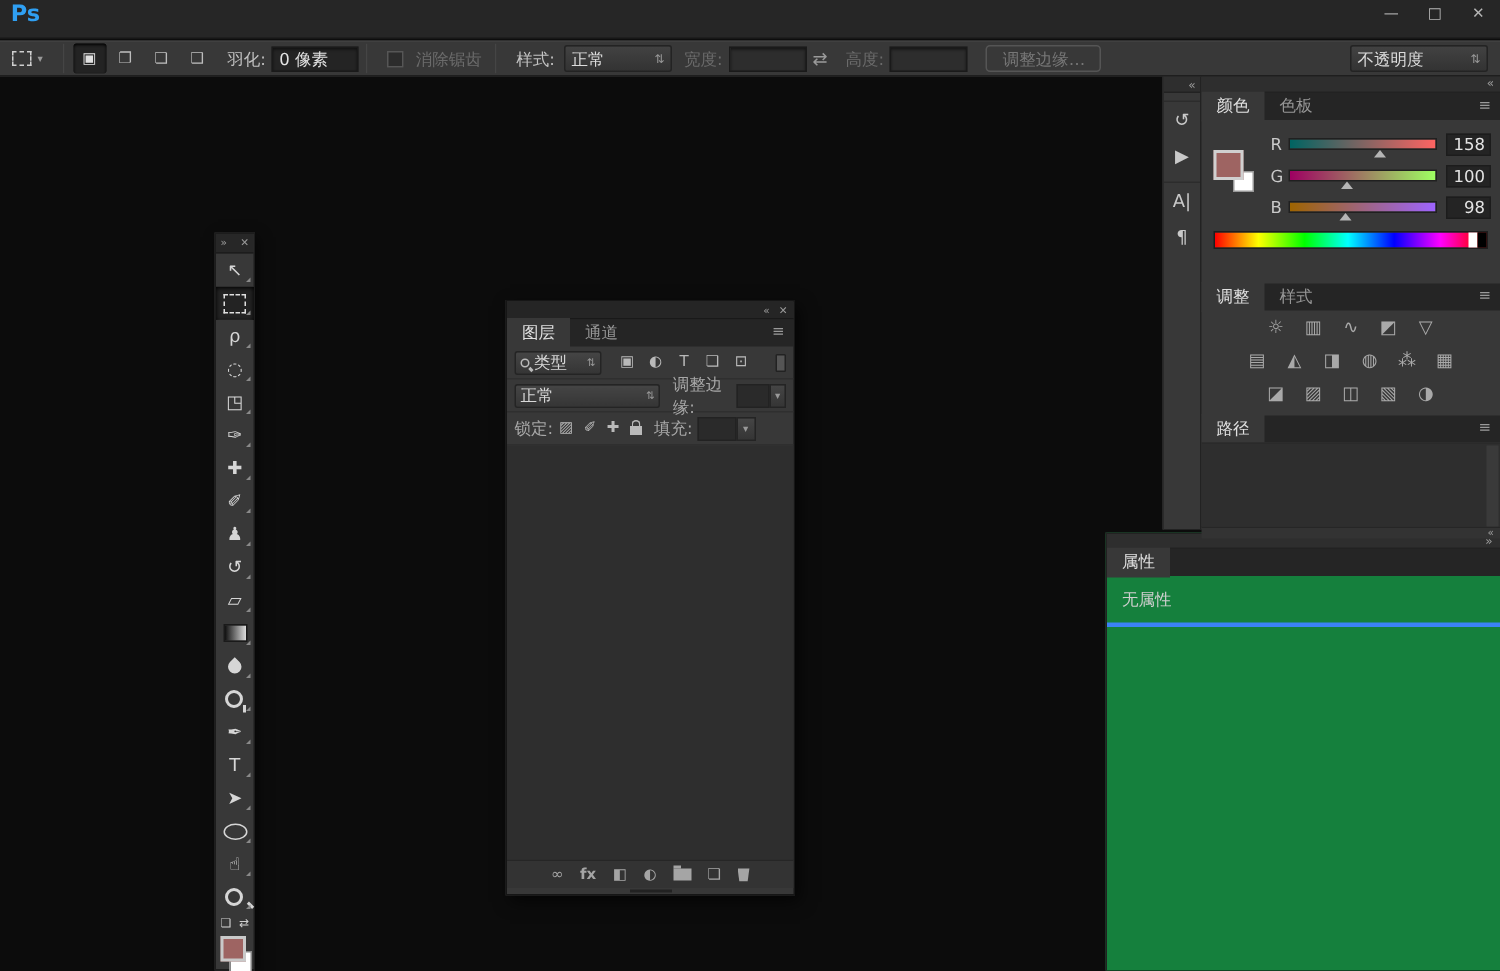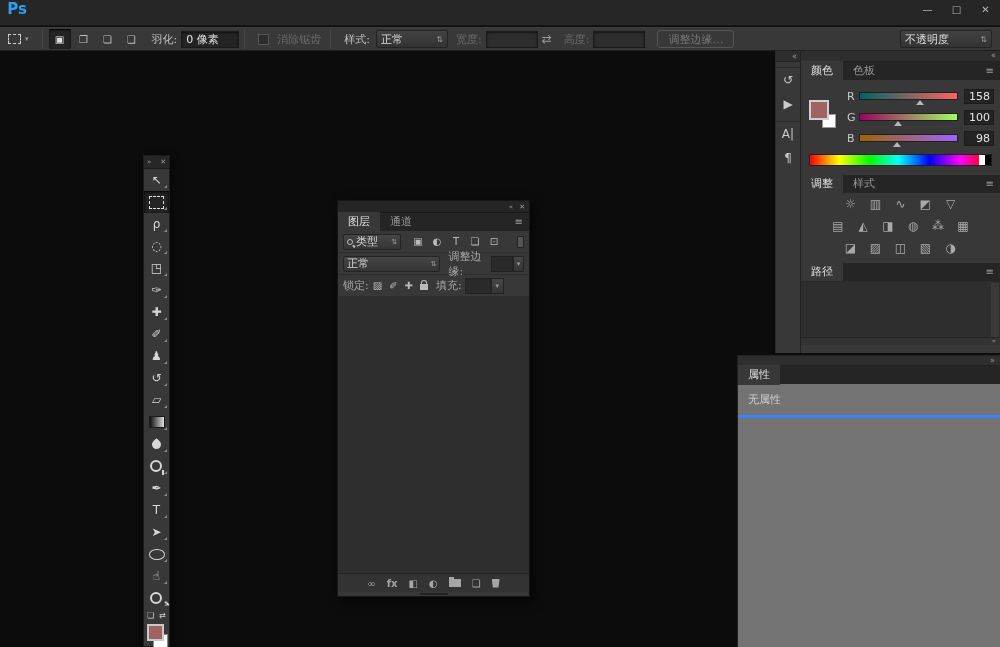--- a/index.html
+++ b/index.html
@@ -451,7 +451,7 @@
     </div>
   </div>
 
-  <div style="margin-top:5px">
+  <div style="margin-top:19px">
     <div class="tabbar">
       <div class="tab active">调整</div>
       <div class="tab">样式</div>

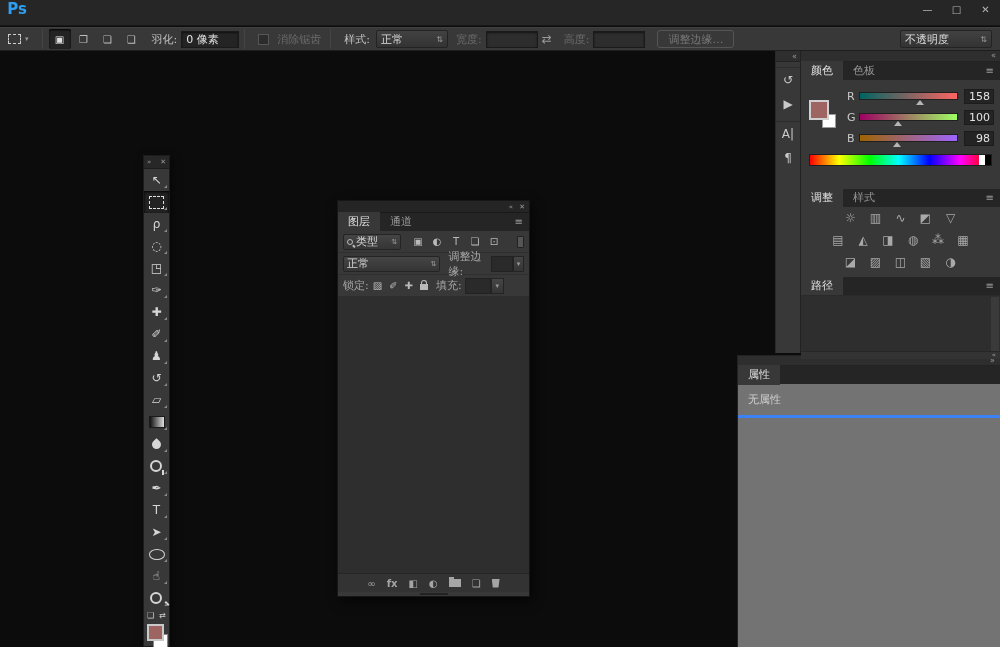--- a/index.html
+++ b/index.html
@@ -172,7 +172,7 @@
                 font-size:7px; text-align:right; line-height:7px; padding-right:4px; }
 
   
-  #props { left:737px; top:355px; width:263px; height:292px; background:#737373; z-index:9;
+  #props { left:737px; top:355px; width:263px; height:292px; background:#15803d; z-index:9;
            border-left:1px solid #222; border-top:1px solid #222; }
   #props-head { height:10px; background:#2e2e2e; border-bottom:1px solid #222; color:#9a9a9a;
                 font-size:8px; text-align:right; line-height:9px; padding-right:5px; }

